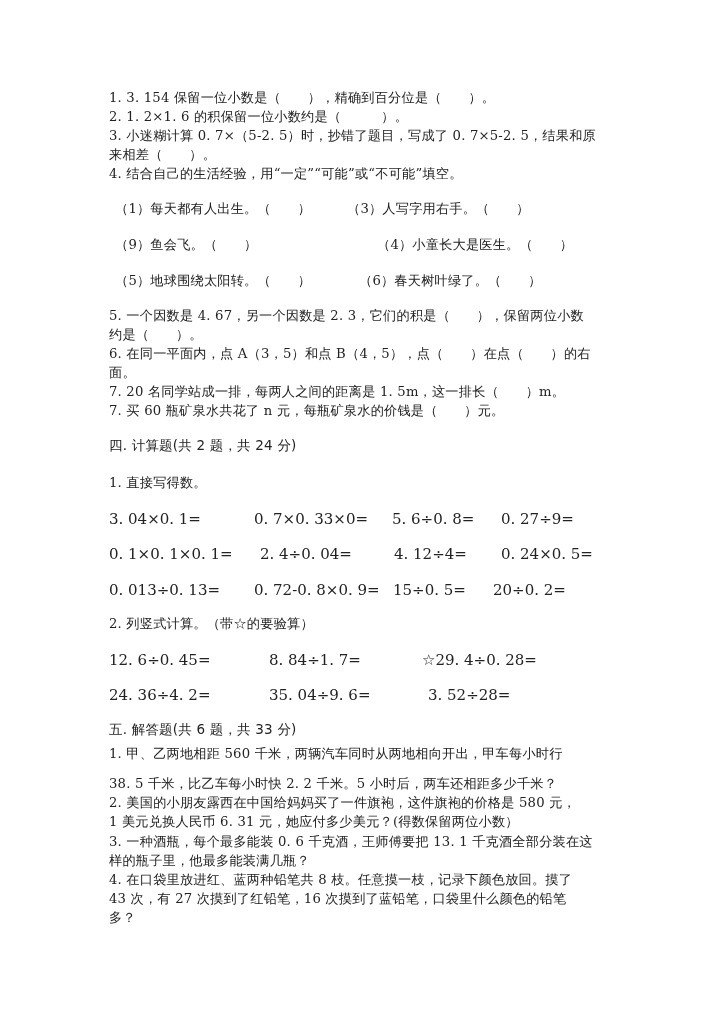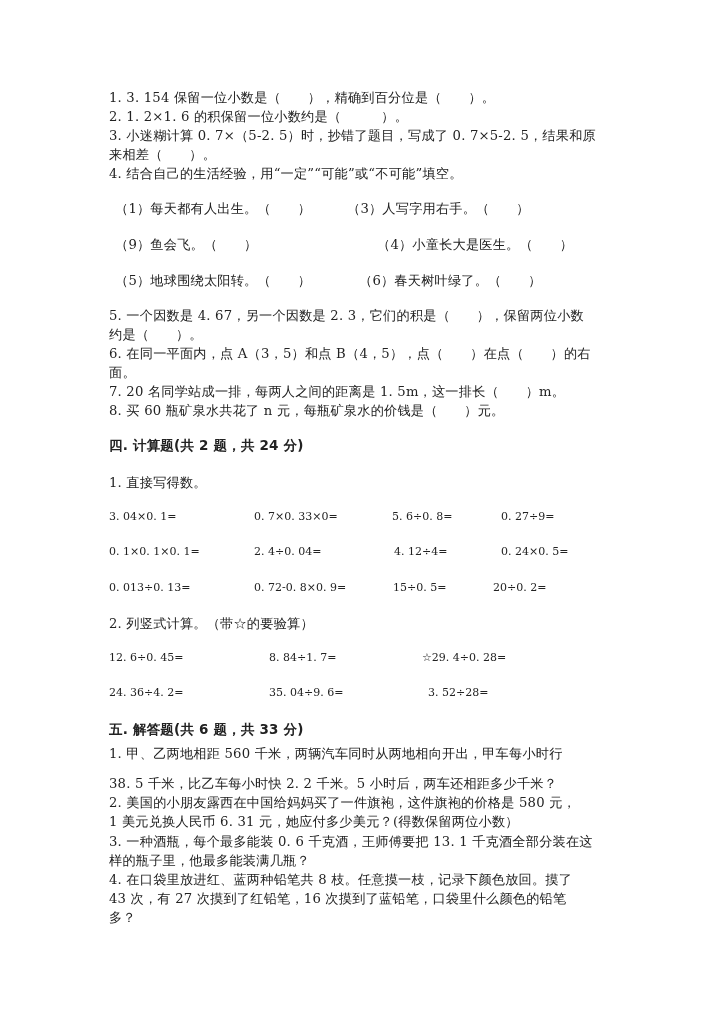--- a/index.html
+++ b/index.html
@@ -31,7 +31,7 @@
   <div class="ln" style="top:344px">6. 在同一平面内，点 A（3，5）和点 B（4，5），点（　　）在点（　　）的右</div>
   <div class="ln" style="top:363px">面。</div>
   <div class="ln" style="top:382px">7. 20 名同学站成一排，每两人之间的距离是 1. 5m，这一排长（　　）m。</div>
-  <div class="ln" style="top:401px">8. 买 60 瓶矿泉水共花了 n 元，每瓶矿泉水的价钱是（　　）元。</div>
+  <div class="ln" style="top:401px">7. 买 60 瓶矿泉水共花了 n 元，每瓶矿泉水的价钱是（　　）元。</div>
 
   <div class="ln h" style="top:436px">四. 计算题(共 2 题，共 24 分)</div>
   <div class="ln" style="top:473px">1. 直接写得数。</div>

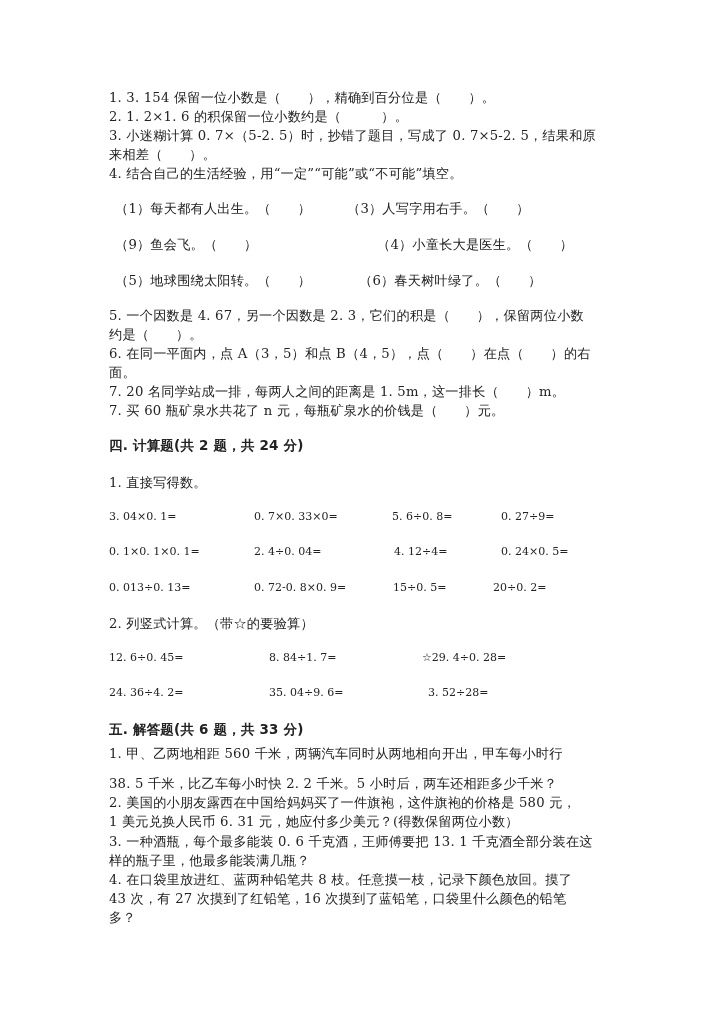--- a/index.html
+++ b/index.html
@@ -6,7 +6,7 @@
   body { width:720px; height:1018px; position:relative; overflow:hidden;
          font-family:"DejaVu Serif","Liberation Serif",serif; color:#222; }
   .ln { position:absolute; left:109px; font-size:13.2px; line-height:19px; white-space:nowrap; letter-spacing:0.2px; }
-  .h { font-family:"DejaVu Sans","Liberation Sans",sans-serif; font-weight:bold; font-size:13.5px; }
+  .h { font-family:"DejaVu Sans","Liberation Sans",sans-serif; font-weight:normal; font-size:13.5px; }
   .c { position:absolute; font-size:11px; white-space:nowrap; }
 </style>
 </head>

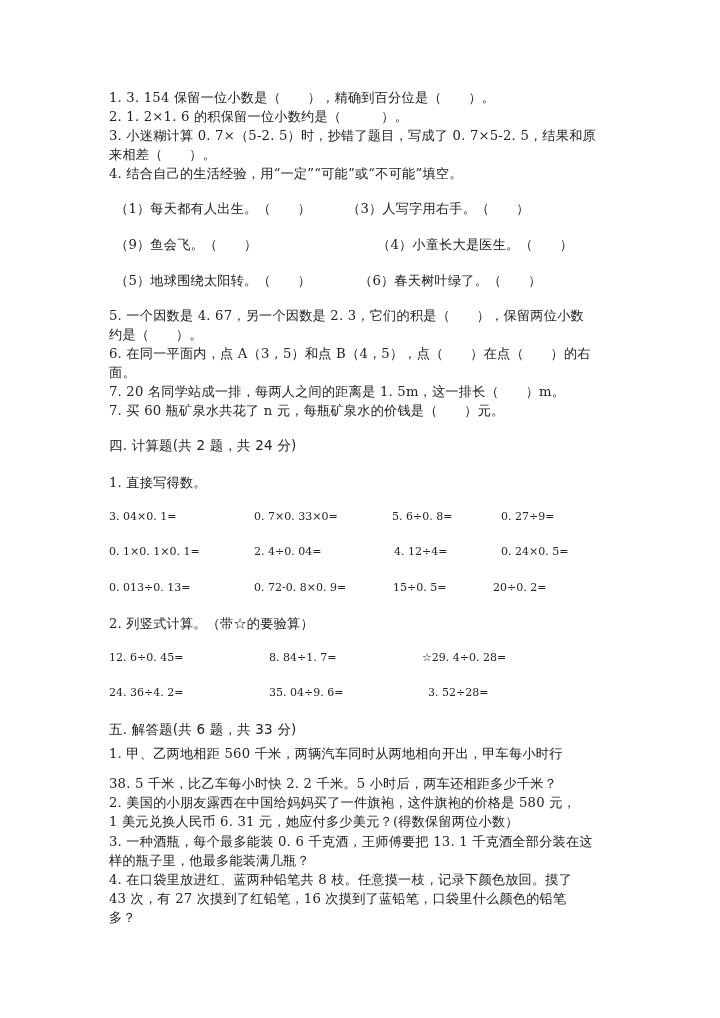--- a/index.html
+++ b/index.html
@@ -7,7 +7,7 @@
          font-family:"DejaVu Serif","Liberation Serif",serif; color:#222; }
   .ln { position:absolute; left:109px; font-size:13.2px; line-height:19px; white-space:nowrap; letter-spacing:0.2px; }
   .h { font-family:"DejaVu Sans","Liberation Sans",sans-serif; font-weight:normal; font-size:13.5px; }
-  .c { position:absolute; font-size:11px; white-space:nowrap; }
+  .c { position:absolute; font-size:15px; white-space:nowrap; }
 </style>
 </head>
 <body>

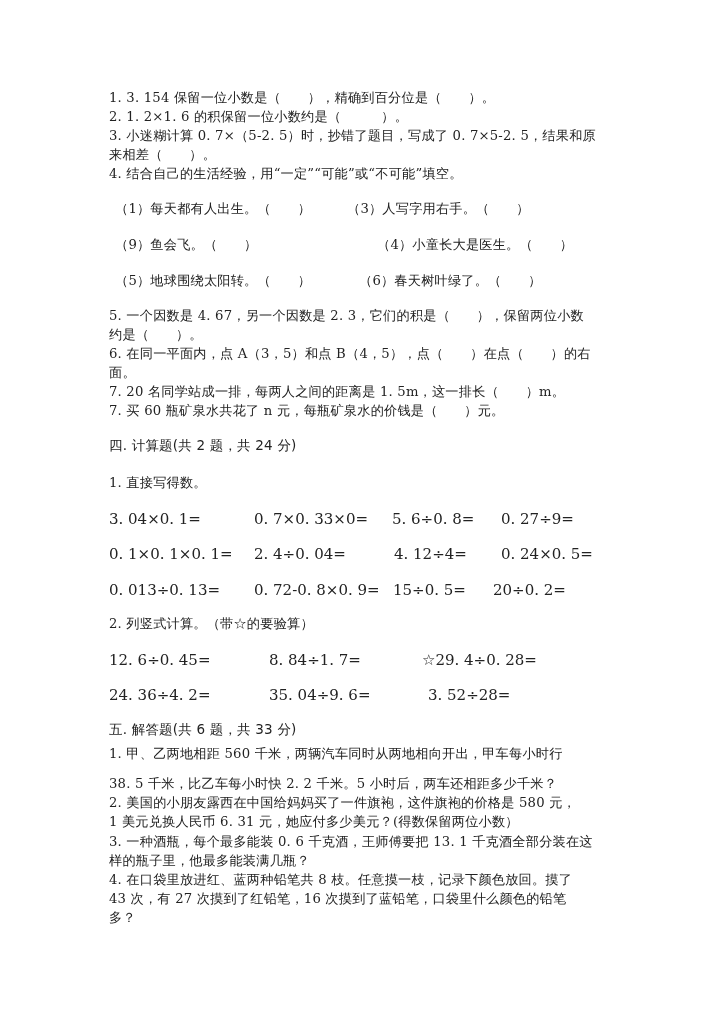--- a/index.html
+++ b/index.html
@@ -41,7 +41,7 @@
   <div class="c" style="top:510px;left:392px">5. 6÷0. 8=</div>
   <div class="c" style="top:510px;left:501px">0. 27÷9=</div>
   <div class="c" style="top:545px;left:109px">0. 1×0. 1×0. 1=</div>
-  <div class="c" style="top:545px;left:254px">2. 4÷0. 04=</div>
+  <div class="c" style="top:545px;left:260px">2. 4÷0. 04=</div>
   <div class="c" style="top:545px;left:394px">4. 12÷4=</div>
   <div class="c" style="top:545px;left:501px">0. 24×0. 5=</div>
   <div class="c" style="top:581px;left:109px">0. 013÷0. 13=</div>

